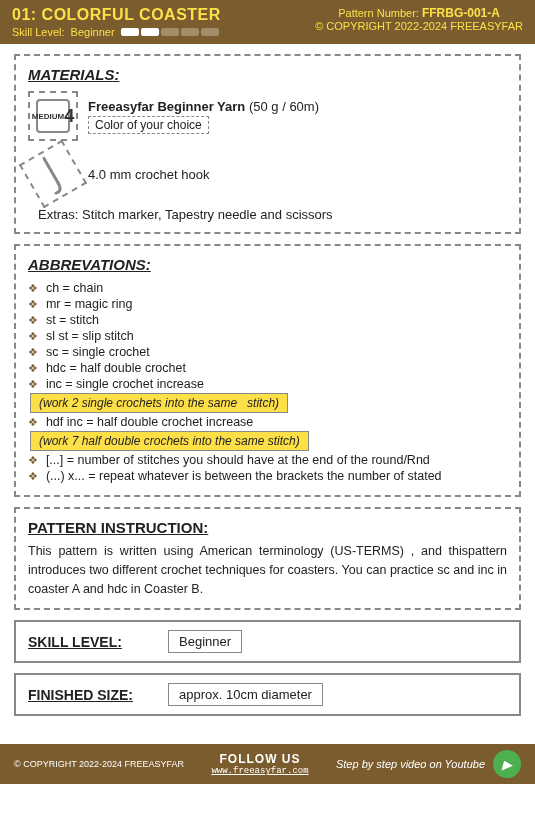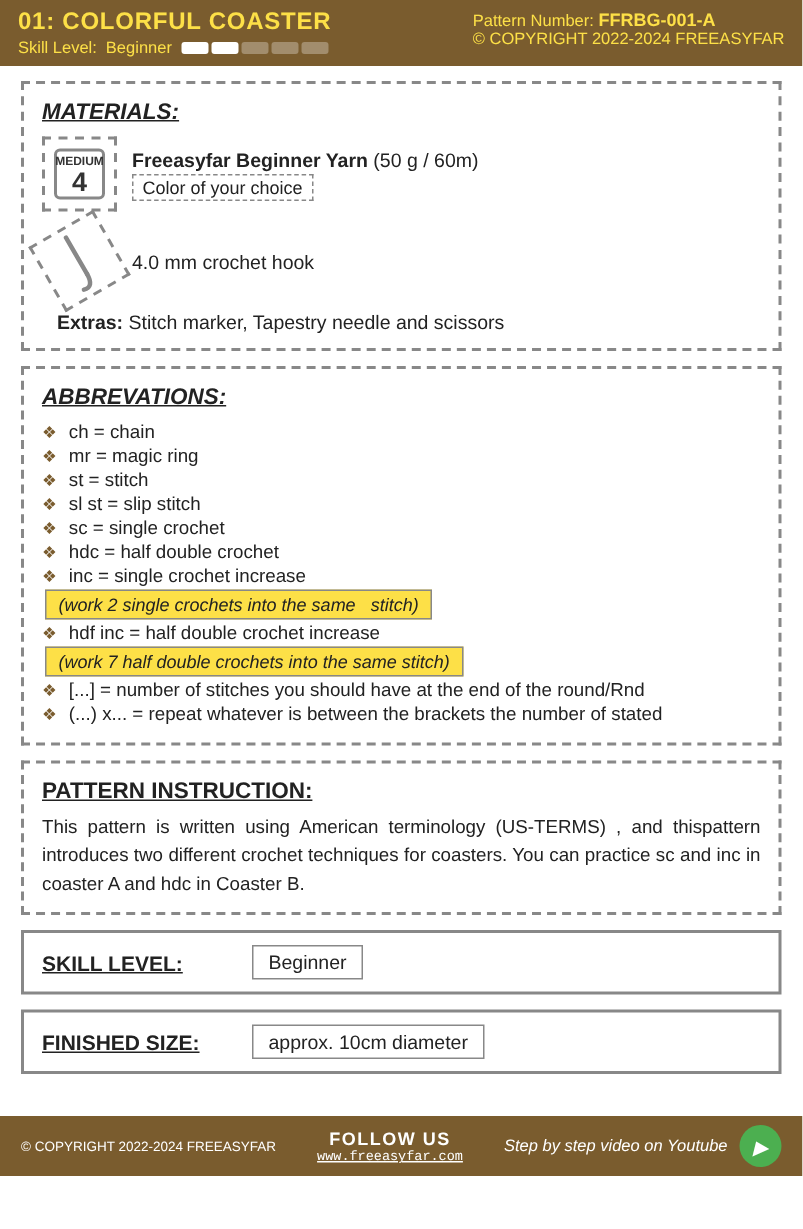--- a/index.html
+++ b/index.html
@@ -45,7 +45,7 @@
     .skill-seg.filled { background: #fff; }
     .skill-seg.empty { background: rgba(255,255,255,0.3); }
     .header-right {
-      text-align: left;
+      text-align: center;
       font-size: 11px;
       margin-left: 32px;
     }

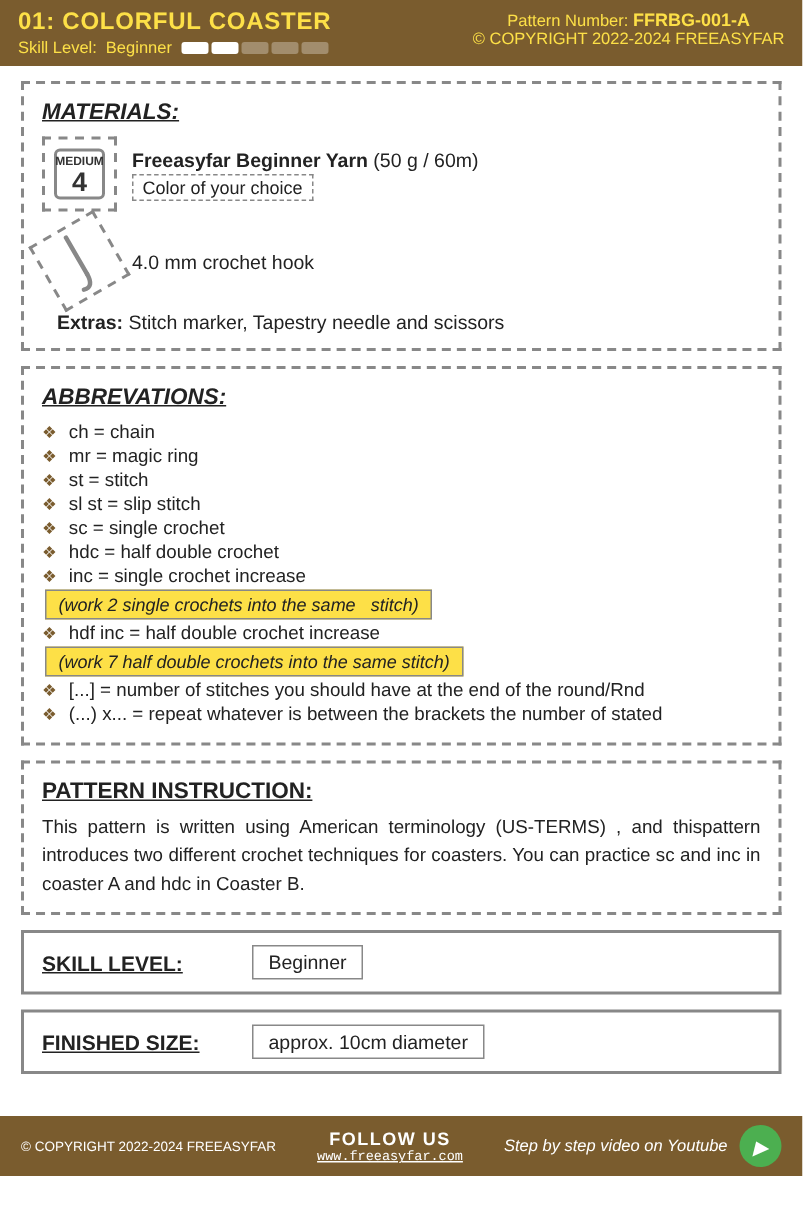--- a/index.html
+++ b/index.html
@@ -100,7 +100,7 @@
       border: 2px solid #888;
       border-radius: 4px;
       display: flex;
-      flex-direction: column;
+      flex-direction: row;
       align-items: center;
       justify-content: center;
     }

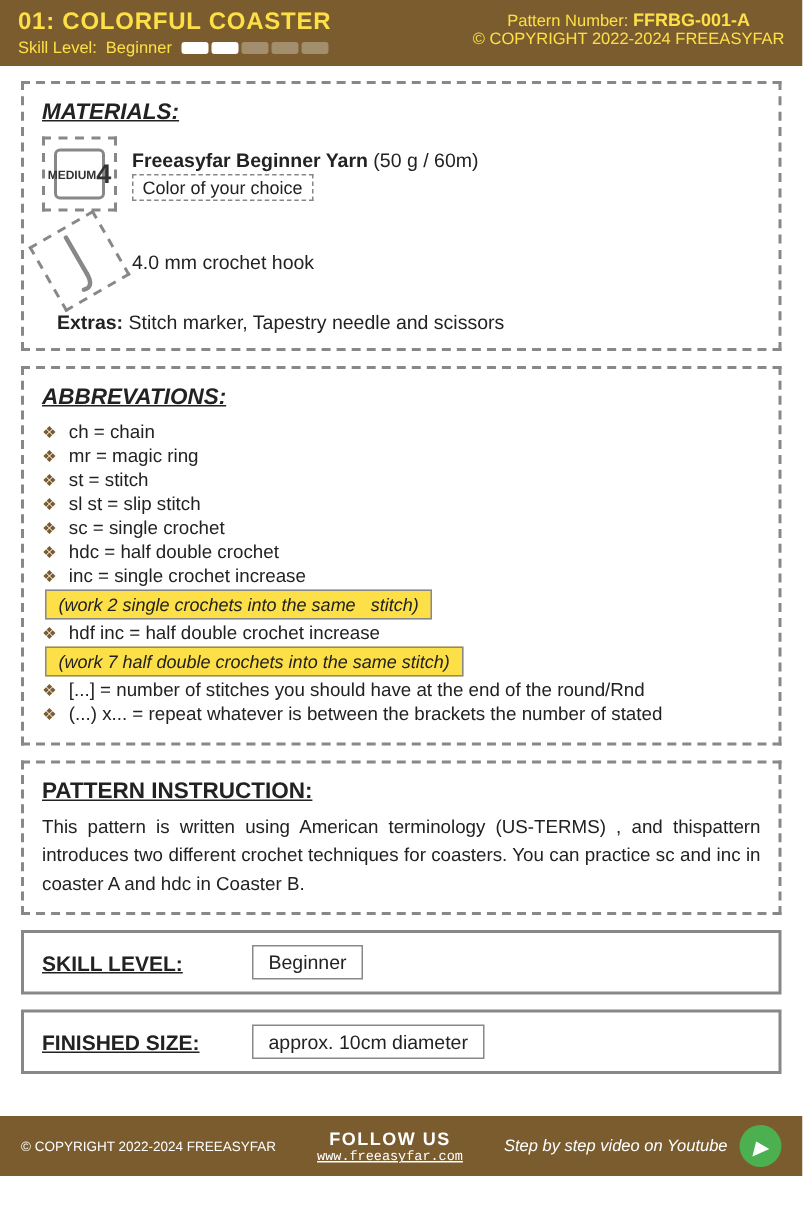--- a/index.html
+++ b/index.html
@@ -143,7 +143,7 @@
       font-size: 13px;
     }
     .extras-bold {
-      font-weight: bold;
+      font-weight: normal;
       padding-left: 10px;
     }
 

